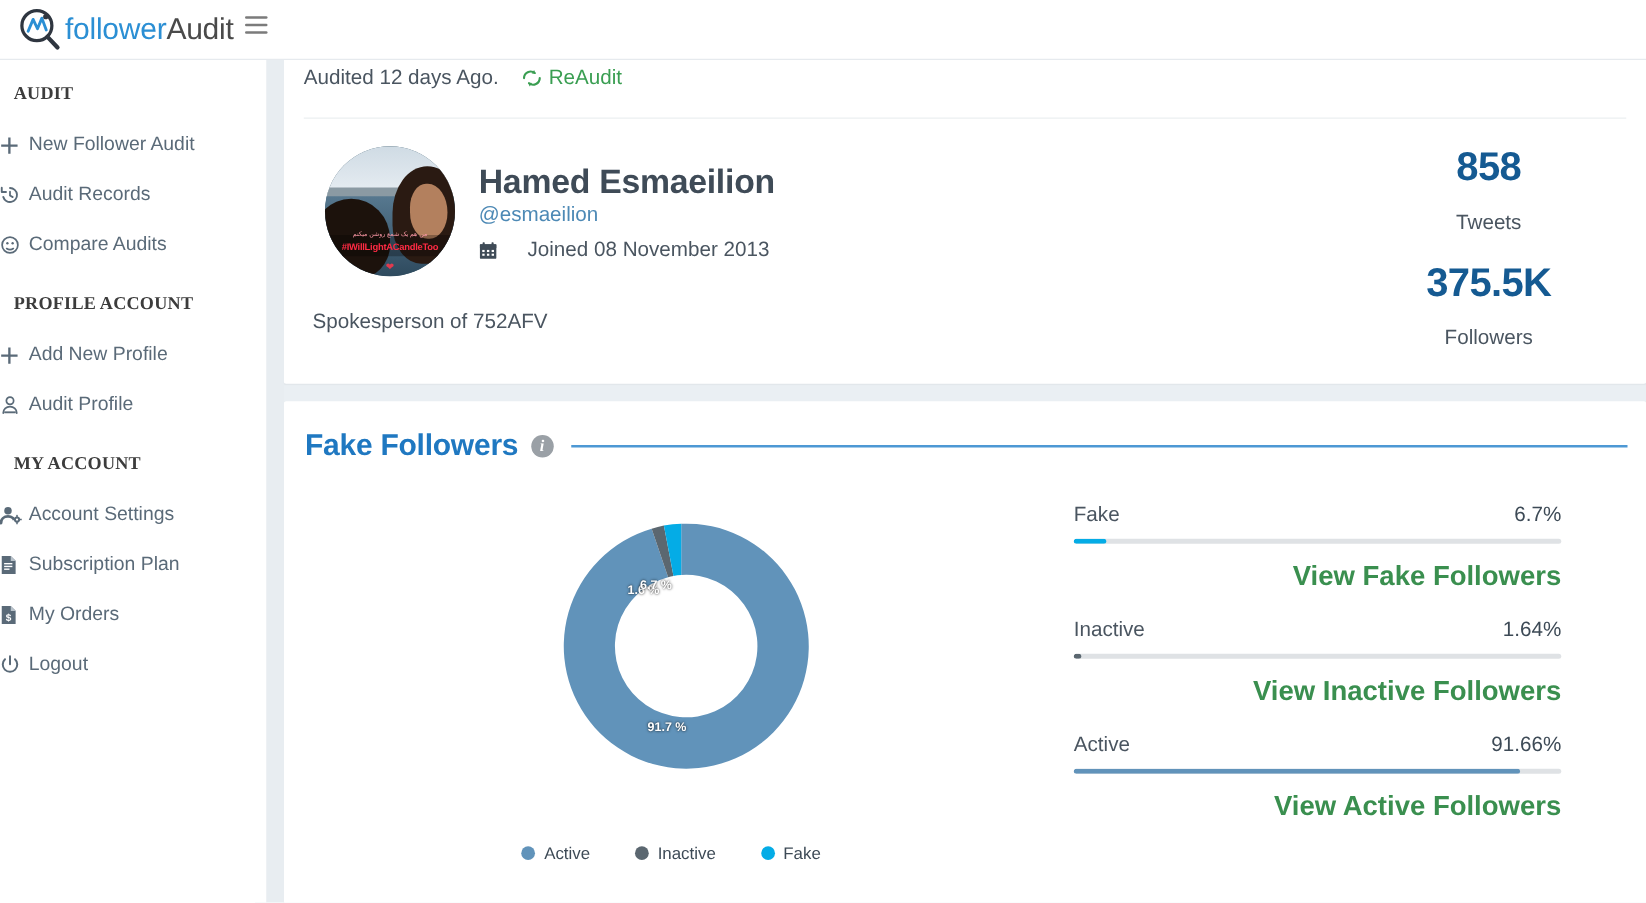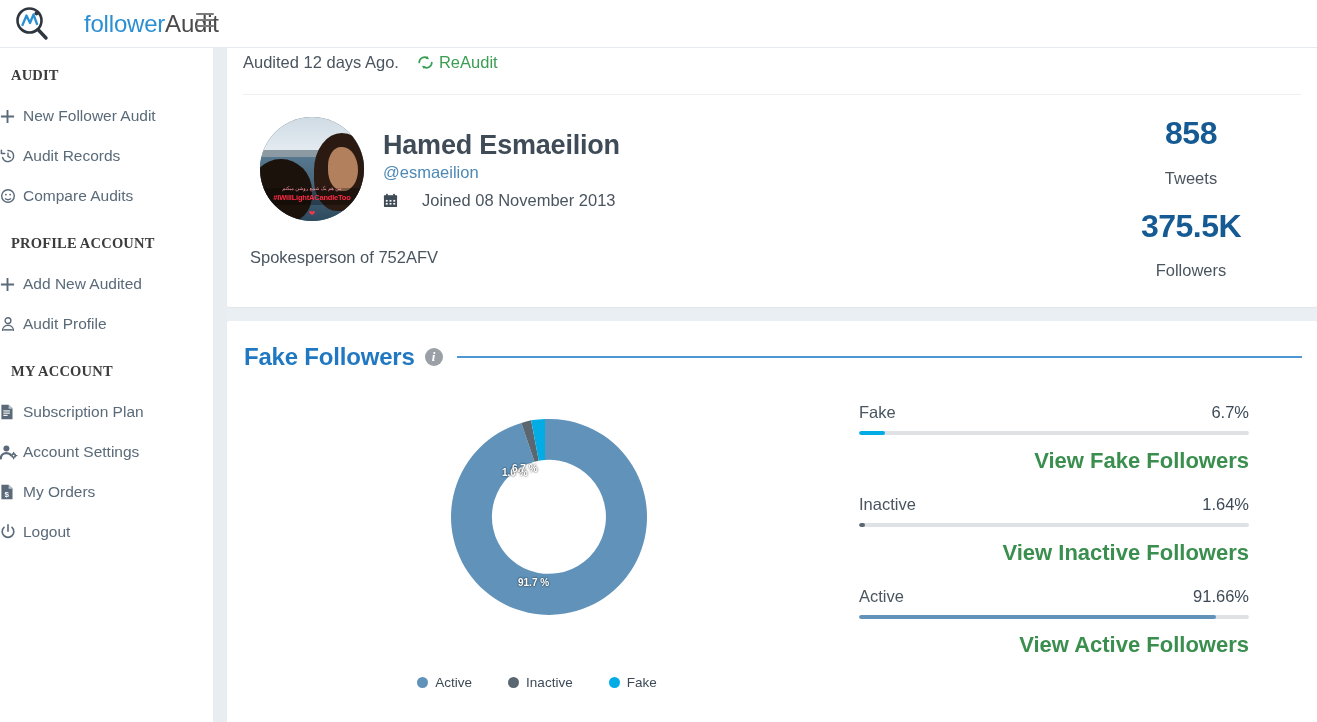--- a/index.html
+++ b/index.html
@@ -33,7 +33,6 @@
     display: flex;
     align-items: center;
     height: 38px;
-    gap: 32px;
   }
   .brand-logo { width: 36px; height: 36px; display: block; }
   .brand-text {

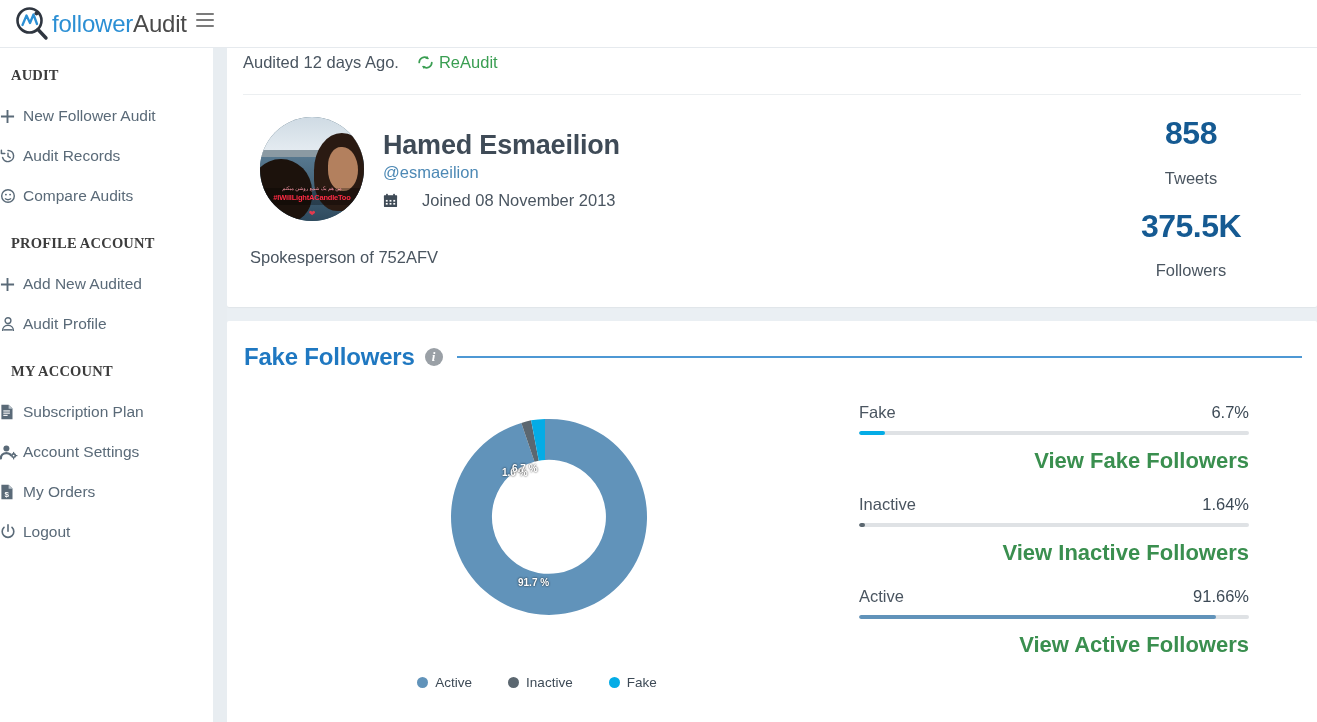--- a/index.html
+++ b/index.html
@@ -485,7 +485,7 @@
             <path d="M7 1h2v6h6v2H9v6H7V9H1V7h6z" fill="#5a6a78"></path>
           </svg>
       </span>
-      <span class="side-lbl">Add New Audited</span>
+      <span class="side-lbl">Add New Profile</span>
     </a>
 
     <a class="side-item">

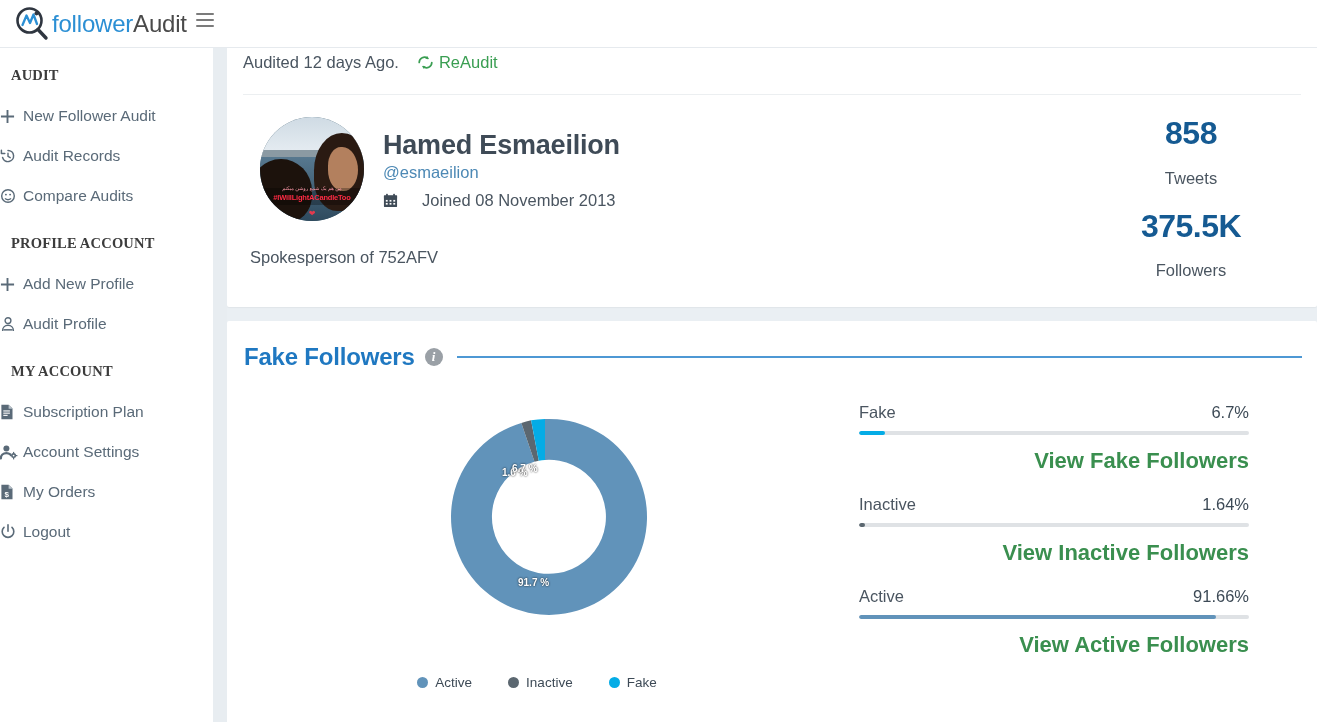--- a/index.html
+++ b/index.html
@@ -502,21 +502,6 @@
     <div class="grp-pad"></div>
 
     <div class="side-group-title">MY ACCOUNT</div>
-
-    <a class="side-item">
-      <span class="side-ico">
-        <svg width="14" height="16" viewBox="0 0 14 16">
-          <path d="M1.4 0.8h7.2l3.9 3.8v10.6H1.4z" fill="#5a6a78"></path>
-          <path d="M8.6 0.8v4h3.9" fill="#b9c3cb"></path>
-          <g fill="#ffffff">
-            <rect x="3.3" y="6.4" width="6.6" height="1.1"></rect>
-            <rect x="3.3" y="8.6" width="6.6" height="1.1"></rect>
-            <rect x="3.3" y="10.8" width="4.3" height="1.1"></rect>
-          </g>
-        </svg>
-      </span>
-      <span class="side-lbl">Subscription Plan</span>
-    </a>
 
     <a class="side-item">
       <span class="side-ico">
@@ -534,6 +519,21 @@
         </svg>
       </span>
       <span class="side-lbl">Account Settings</span>
+    </a>
+
+    <a class="side-item">
+      <span class="side-ico">
+        <svg width="14" height="16" viewBox="0 0 14 16">
+          <path d="M1.4 0.8h7.2l3.9 3.8v10.6H1.4z" fill="#5a6a78"></path>
+          <path d="M8.6 0.8v4h3.9" fill="#b9c3cb"></path>
+          <g fill="#ffffff">
+            <rect x="3.3" y="6.4" width="6.6" height="1.1"></rect>
+            <rect x="3.3" y="8.6" width="6.6" height="1.1"></rect>
+            <rect x="3.3" y="10.8" width="4.3" height="1.1"></rect>
+          </g>
+        </svg>
+      </span>
+      <span class="side-lbl">Subscription Plan</span>
     </a>
 
     <a class="side-item">

